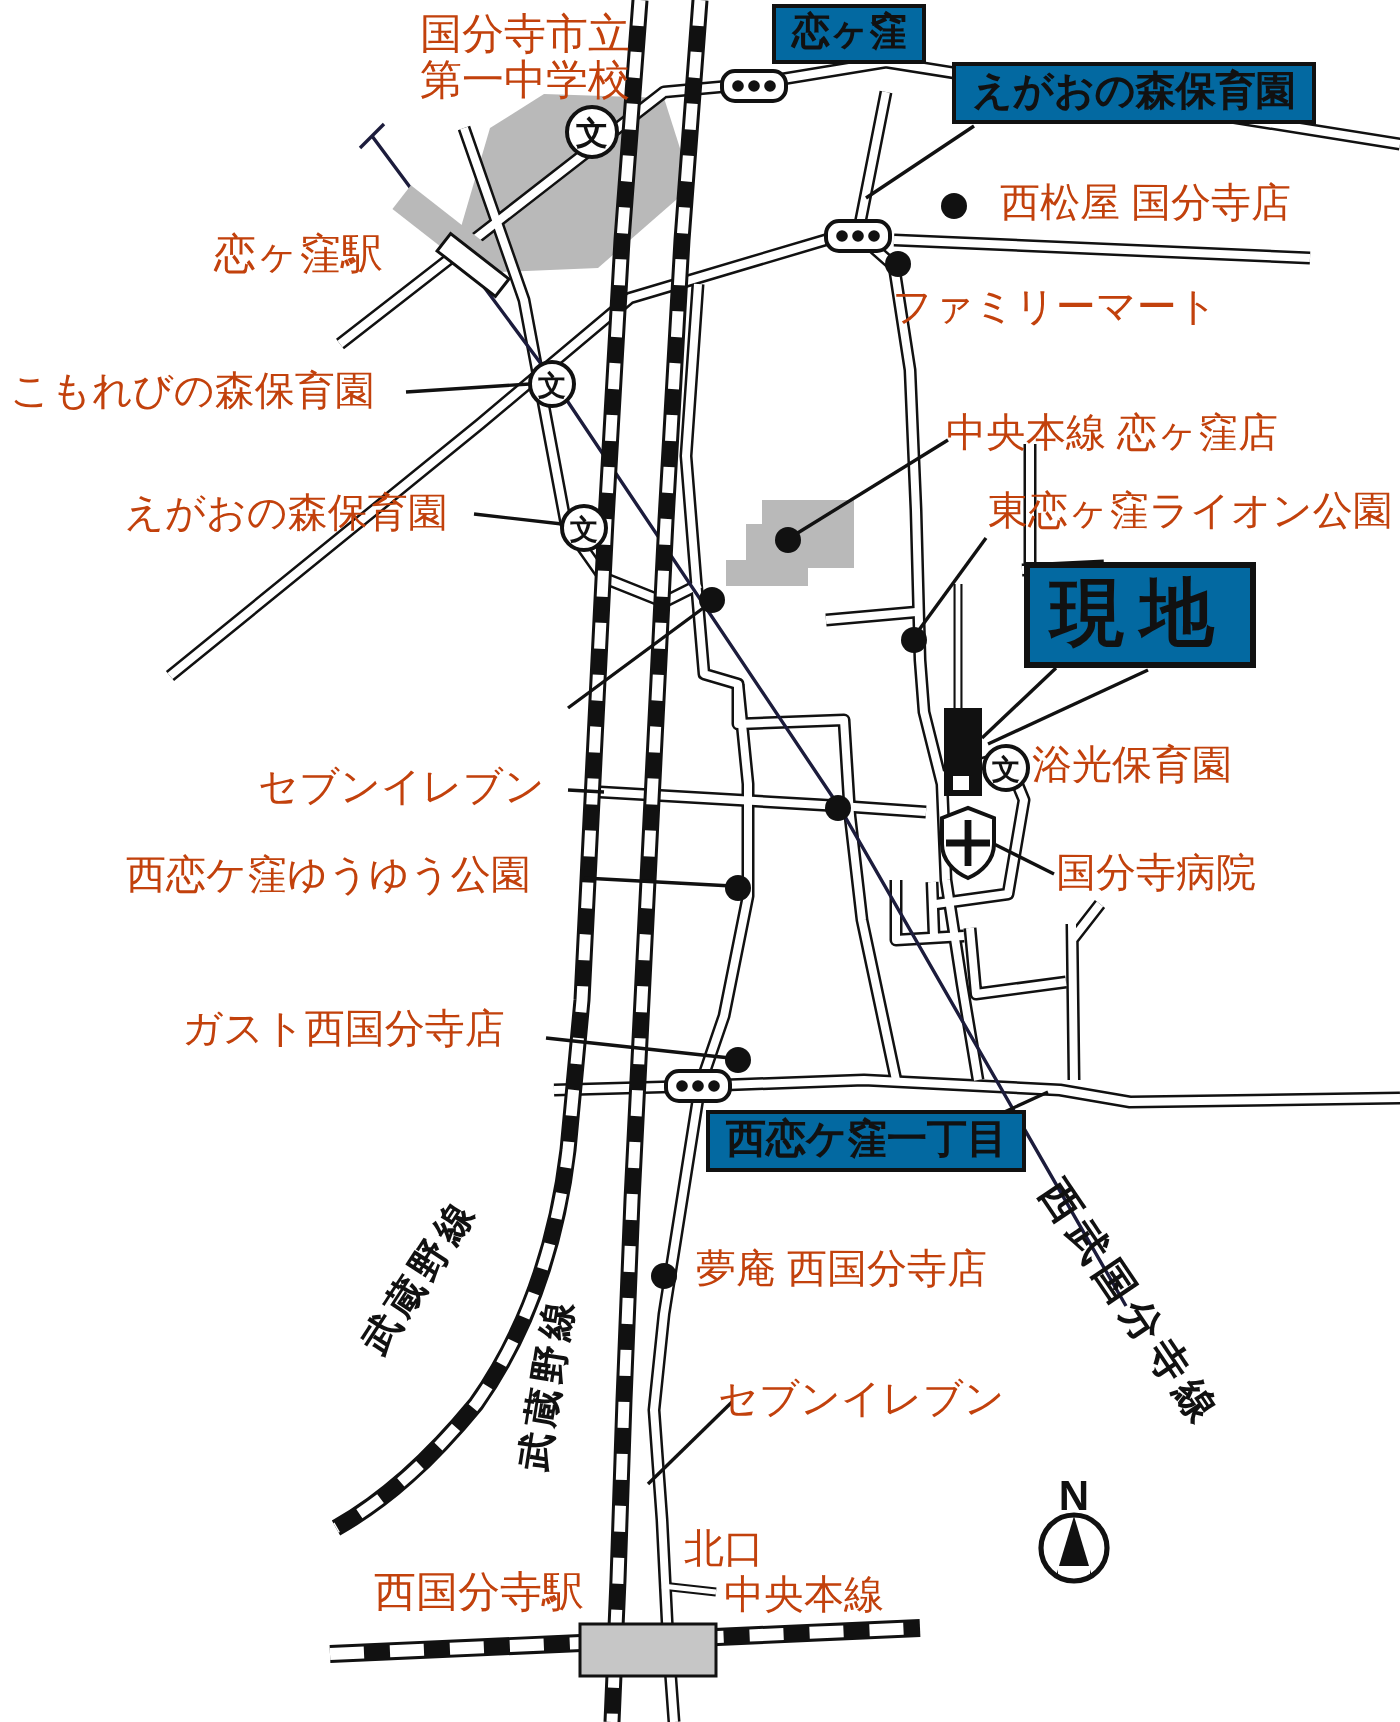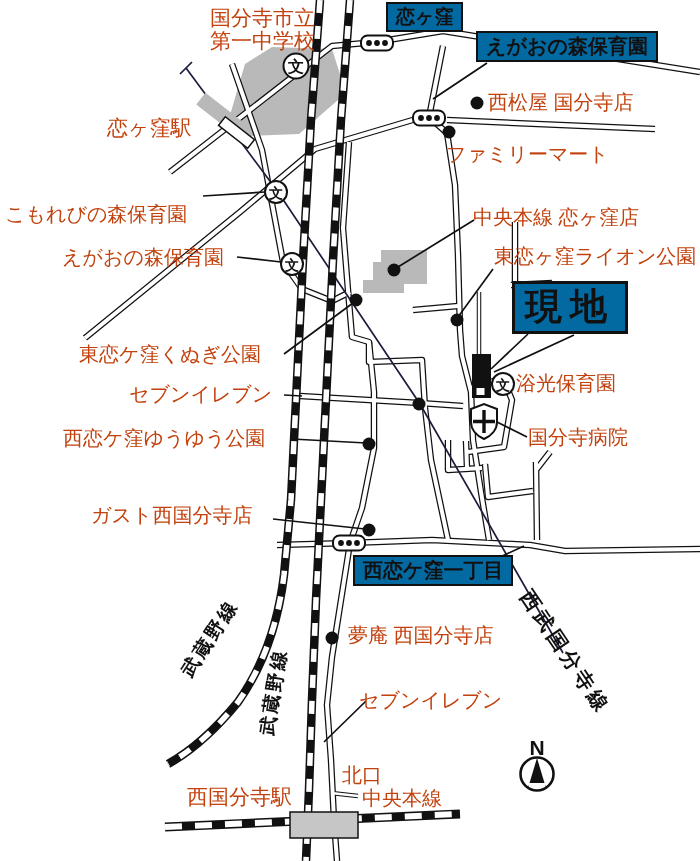--- a/index.html
+++ b/index.html
@@ -177,7 +177,7 @@
 
   <div class="boxlbl" style="left:476px;top:31px;">えがおの森保育園</div>
 
-  <div class="lbl" style="left:488px;top:91px;">西松屋 国分寺店</div>
+  <div class="lbl" style="left:500px;top:91px;">西松屋 国分寺店</div>
 
   <div class="lbl" style="left:446px;top:143px;">ファミリーマート</div>
 

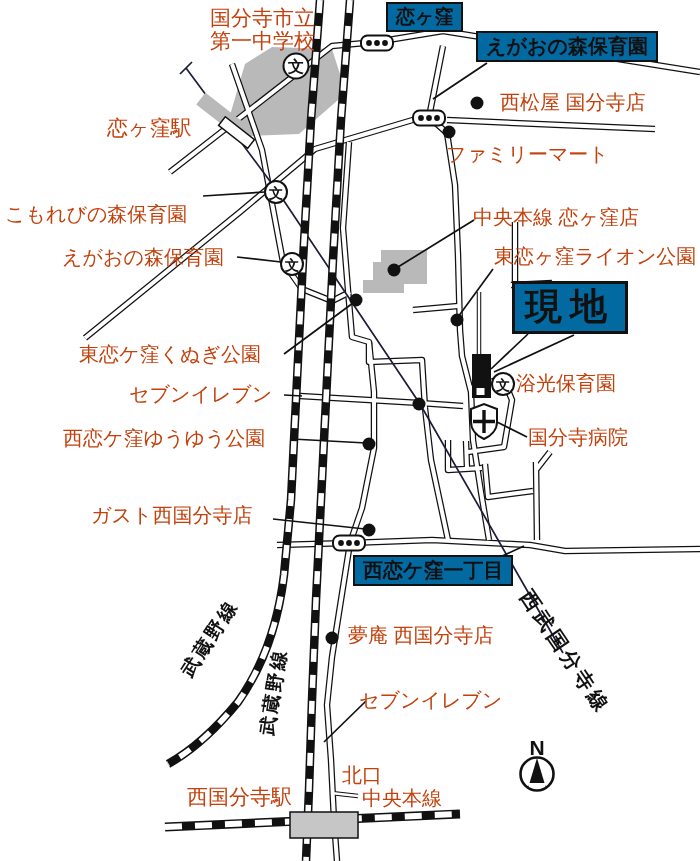--- a/index.html
+++ b/index.html
@@ -183,7 +183,7 @@
 
   <div class="lbl big" style="left:107px;top:116px;">恋ヶ窪駅</div>
 
-  <div class="lbl" style="left:5px;top:203px;text-align:center;">こもれびの森保育園</div>
+  <div class="lbl" style="left:5px;top:185px;text-align:center;">こもれびの森保育園</div>
 
   <div class="lbl" style="left:62px;top:246px;">えがおの森保育園</div>
 

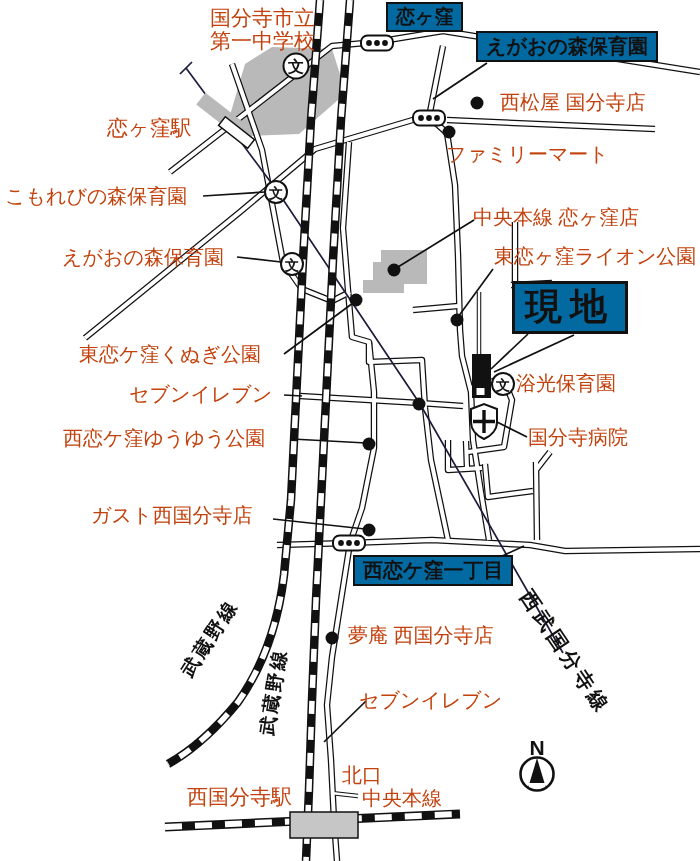--- a/index.html
+++ b/index.html
@@ -197,7 +197,6 @@
 
   <div class="lbl" style="left:528px;top:426px;">国分寺病院</div>
 
-  <div class="lbl" style="left:79px;top:343px;">東恋ケ窪くぬぎ公園</div>
 
   <div class="lbl" style="left:129px;top:383px;">セブンイレブン</div>
 

